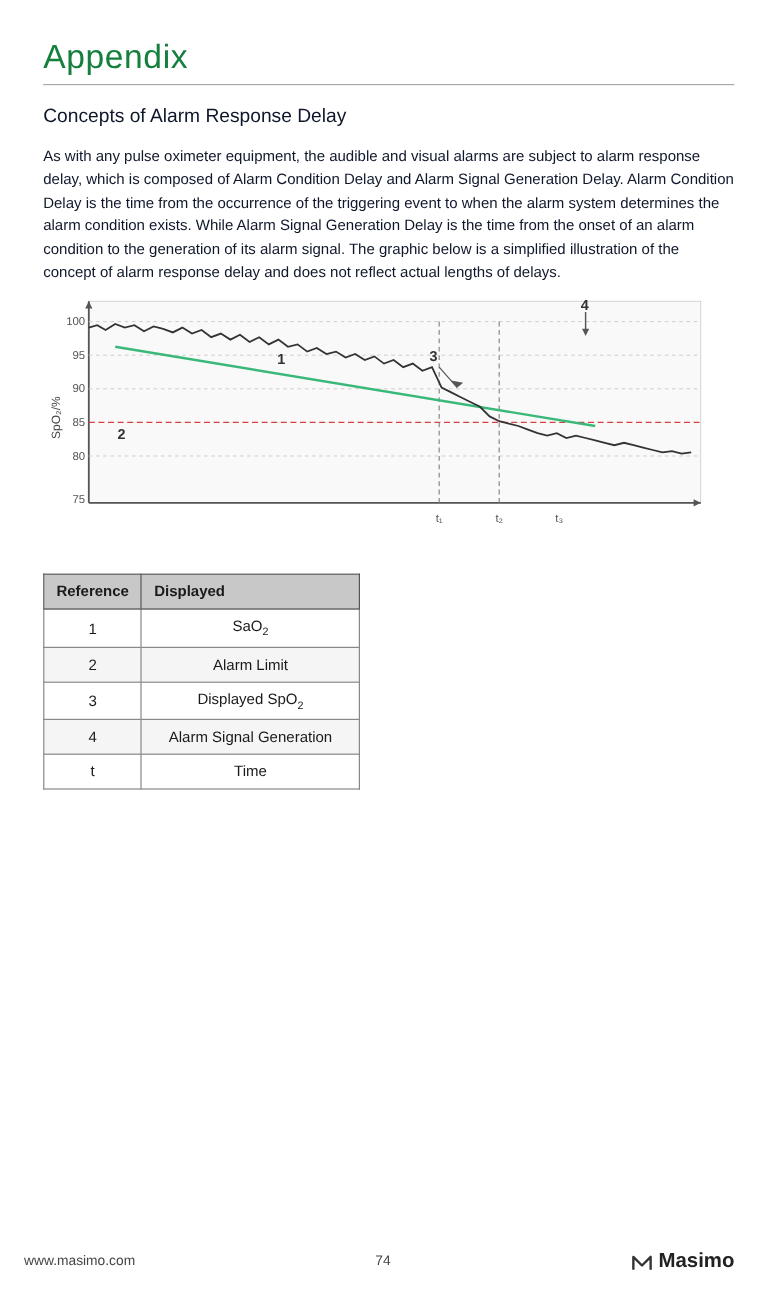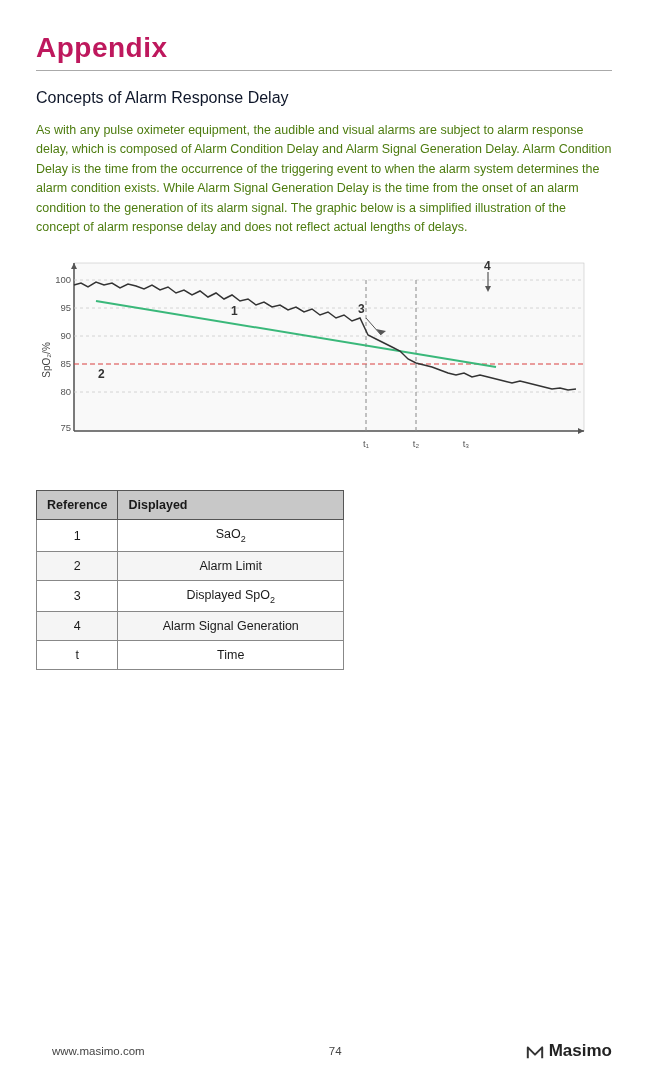--- a/index.html
+++ b/index.html
@@ -16,8 +16,8 @@
 
     .page-title {
       font-size: 28px;
-      font-weight: 700;
-      color: #be185d;
+      font-weight: 400;
+      color: #15803d;
       letter-spacing: 0.5px;
       border-bottom: 1.5px solid #aaa;
       padding-bottom: 6px;

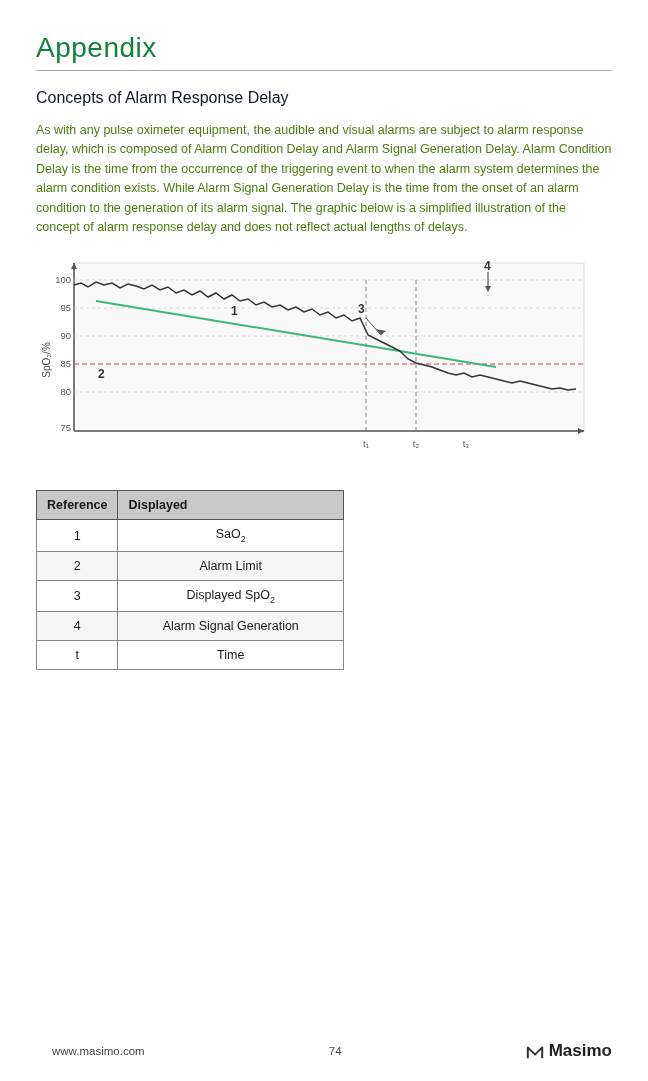--- a/index.html
+++ b/index.html
@@ -34,8 +34,8 @@
     .body-text {
       font-size: 12.5px;
       line-height: 1.55;
-      color: #4d7c0f;
-      margin-bottom: 18px;
+      color: #0f172a;
+      margin-bottom: 6px;
     }
 
     

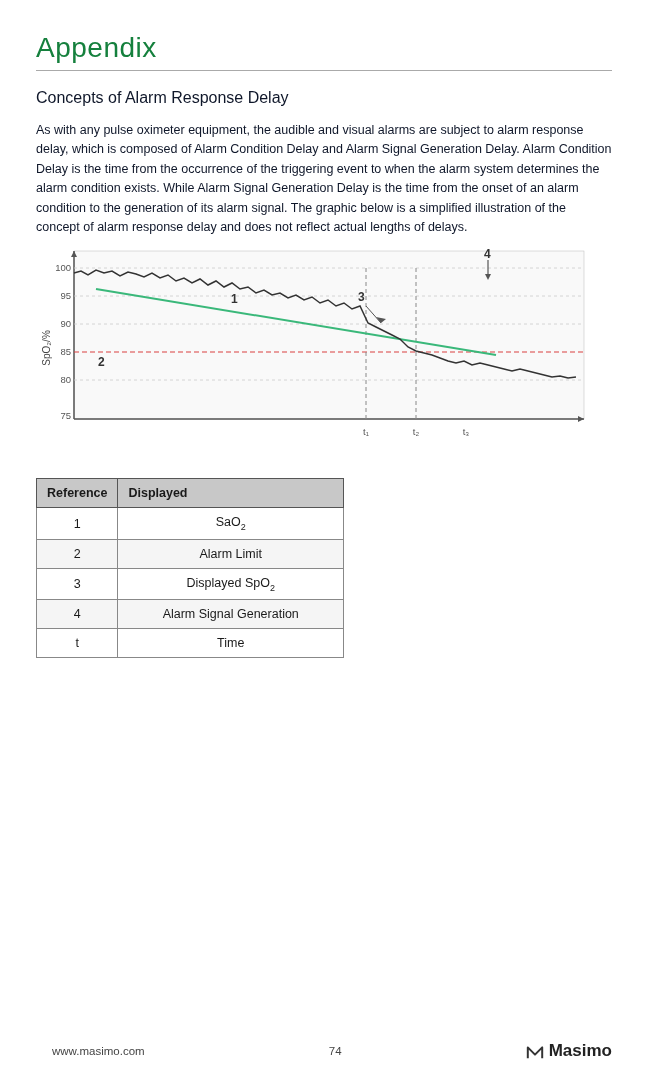--- a/index.html
+++ b/index.html
@@ -48,7 +48,7 @@
     
     .ref-table {
       border-collapse: collapse;
-      width: 308px;
+      width: 264px;
       margin-bottom: 30px;
       border: 1.5px solid #555;
     }

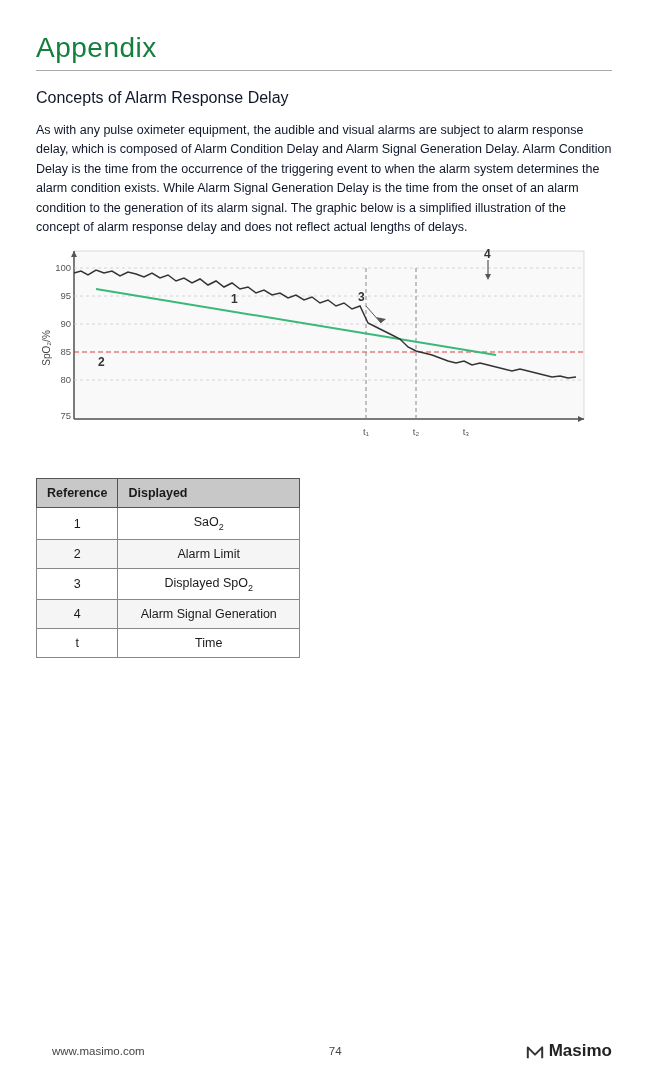--- a/index.html
+++ b/index.html
@@ -79,7 +79,7 @@
     .page-footer {
       position: absolute;
       bottom: 20px;
-      left: 52px;
+      left: 20px;
       right: 36px;
       display: flex;
       justify-content: space-between;

